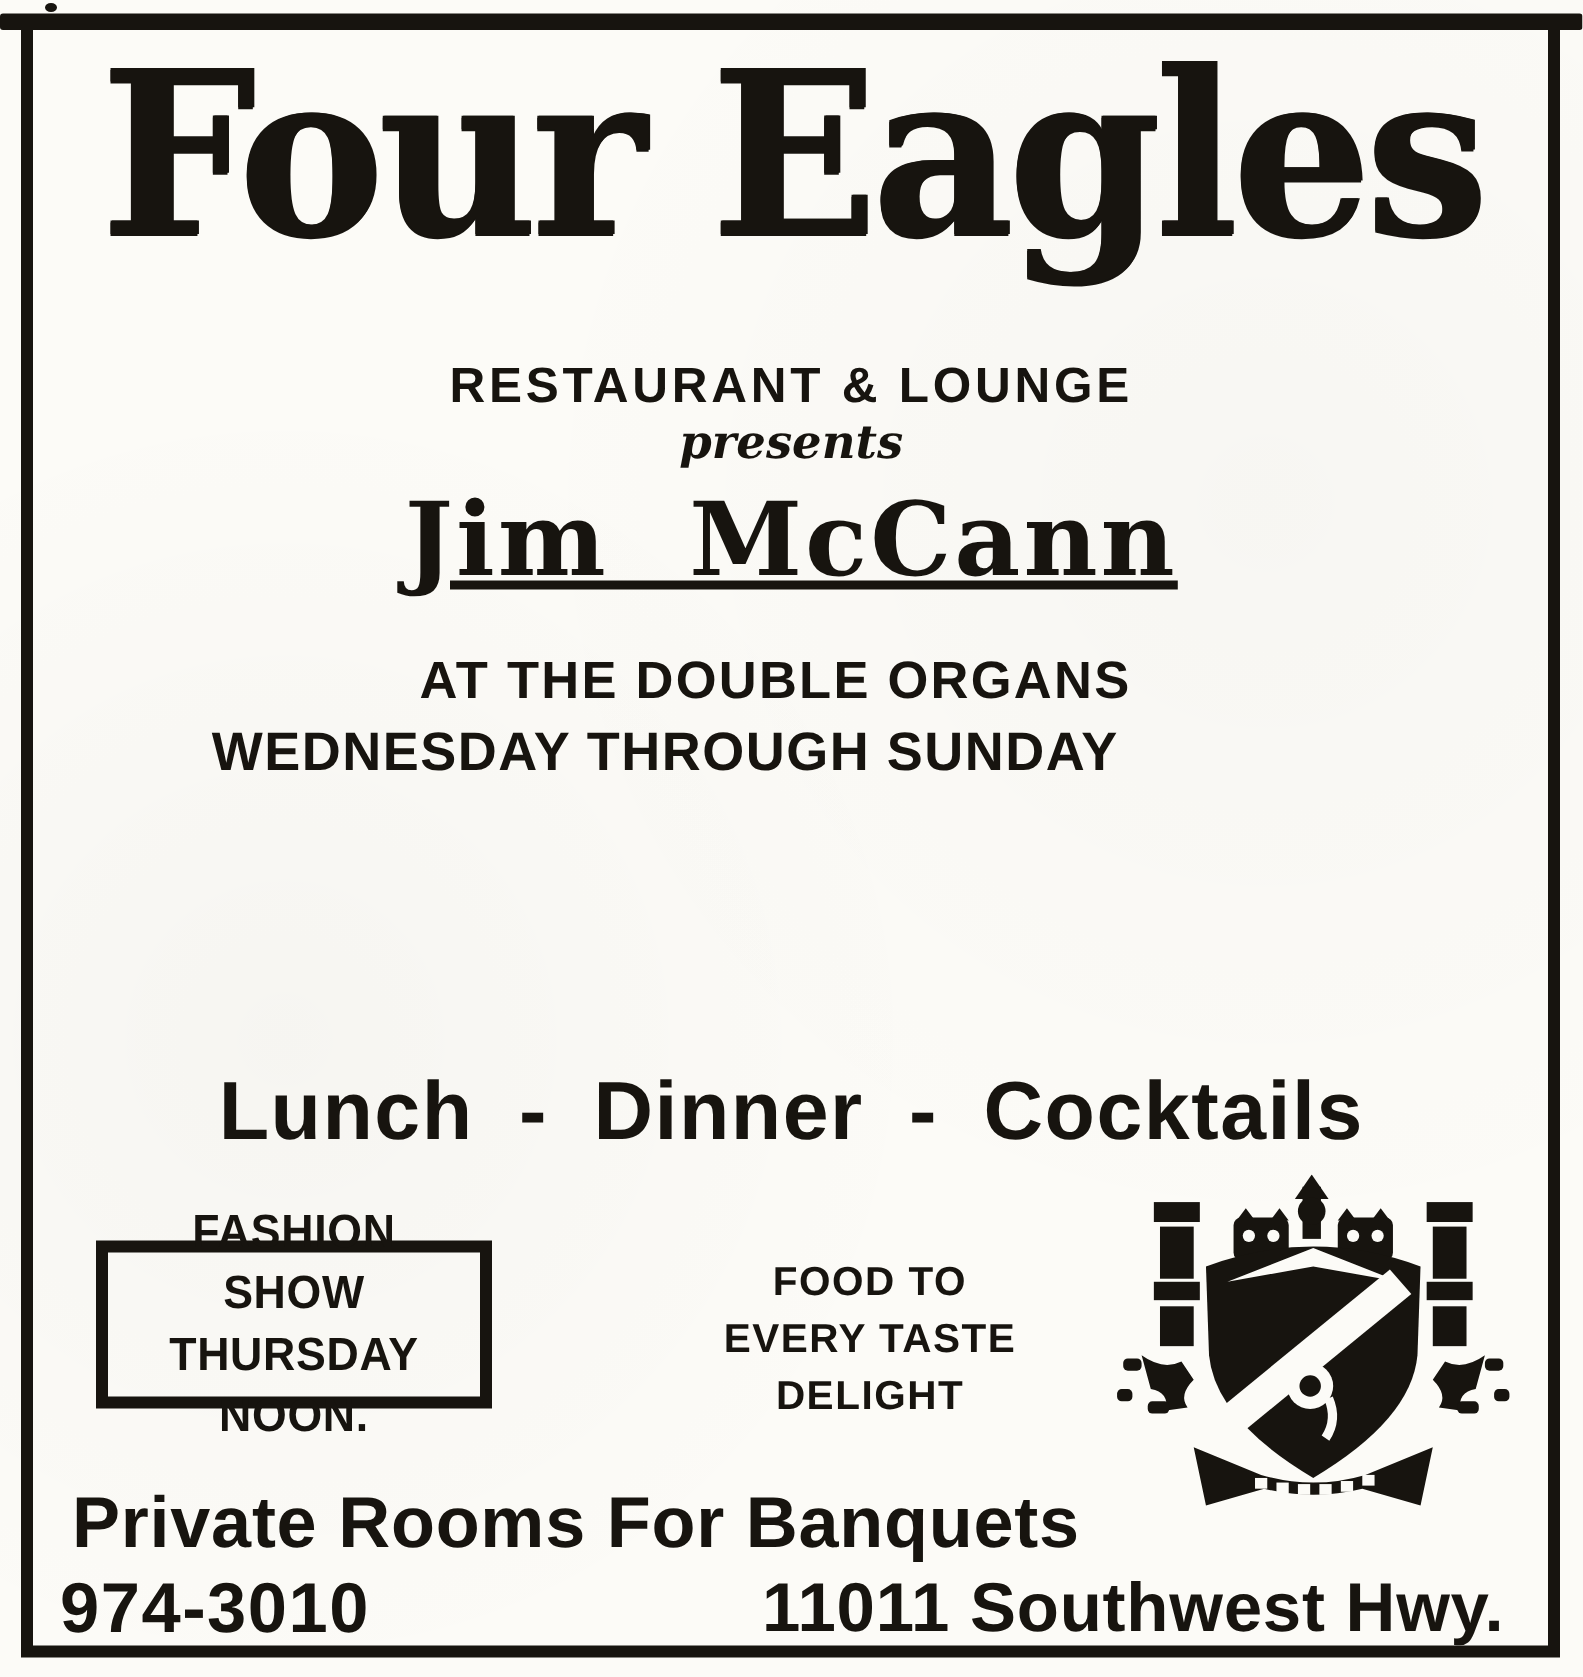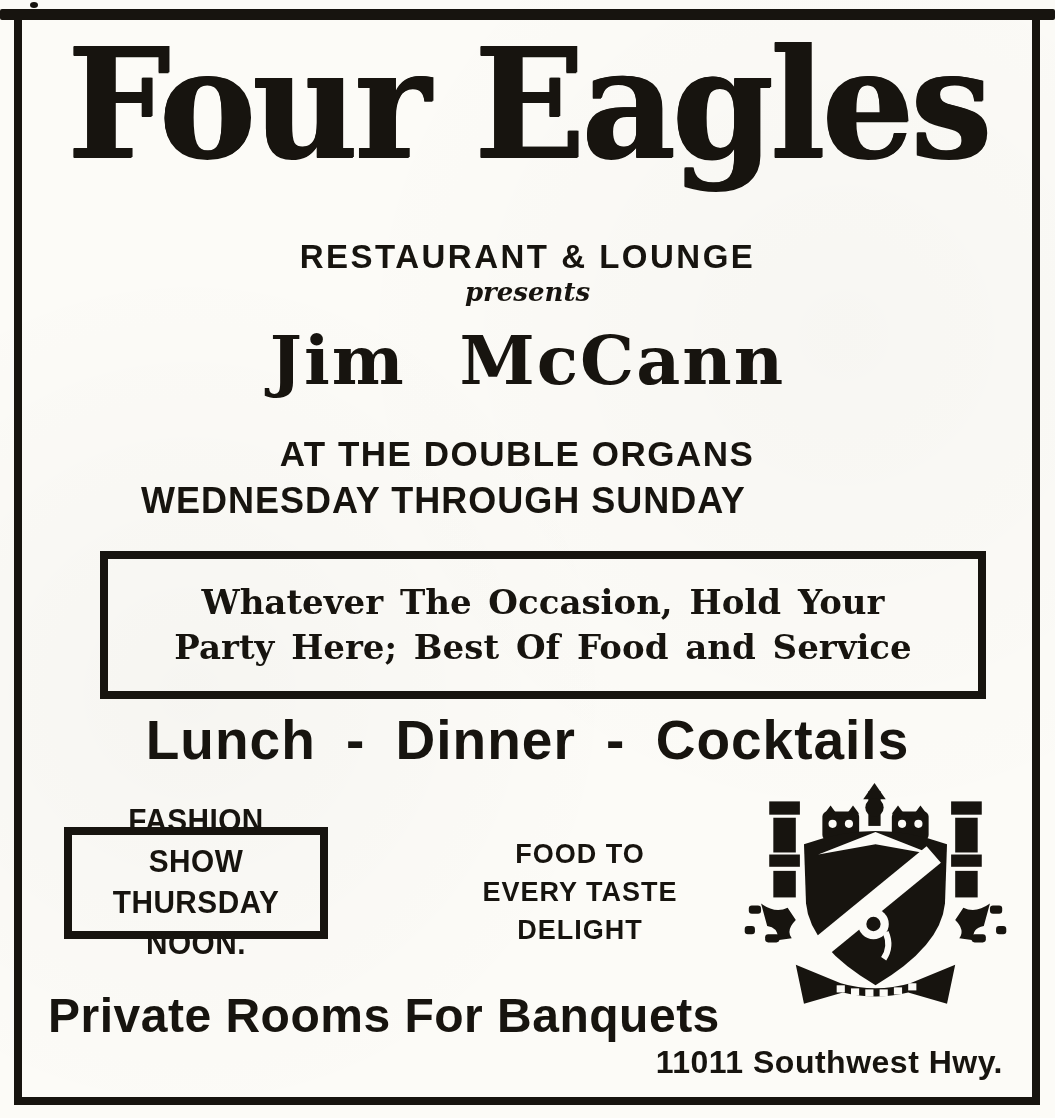--- a/index.html
+++ b/index.html
@@ -57,7 +57,7 @@
     position: absolute; left: 0; top: 277px; width: 1055px;
     font-family: "DejaVu Serif", serif;
     font-style: italic; font-weight: bold;
-    font-size: 26px; text-align: center;
+    font-size: 31px; text-align: center;
   }
   .performer {
     position: absolute; left: 0; top: 320px; width: 1055px;

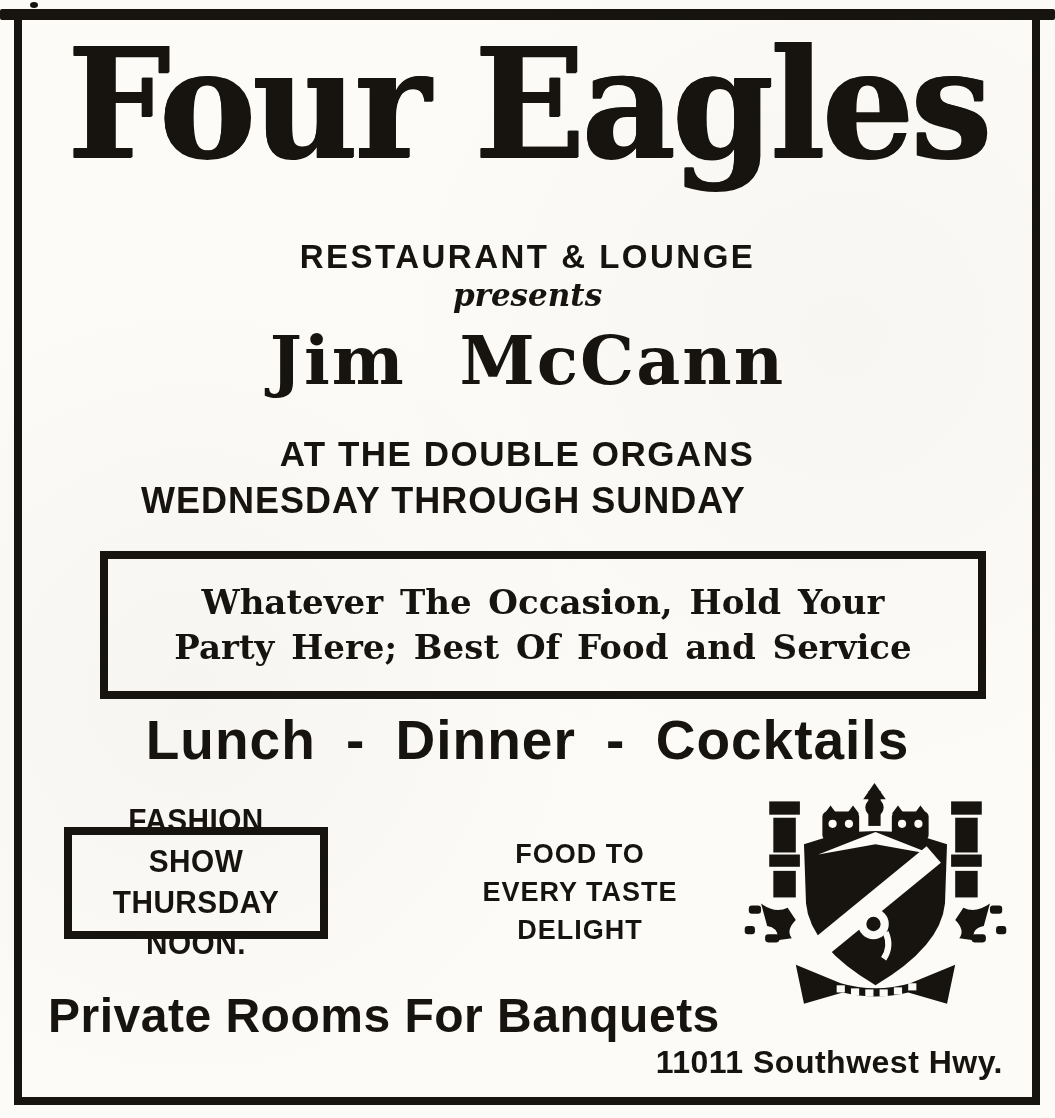--- a/index.html
+++ b/index.html
@@ -65,6 +65,7 @@
     font-weight: bold;
     font-size: 68px; letter-spacing: 2px; word-spacing: 28px;
     text-align: center;
+    text-decoration: underline;
   }
   .sched-1 {
     position: absolute; left: 0; top: 434px; width: 1034px;

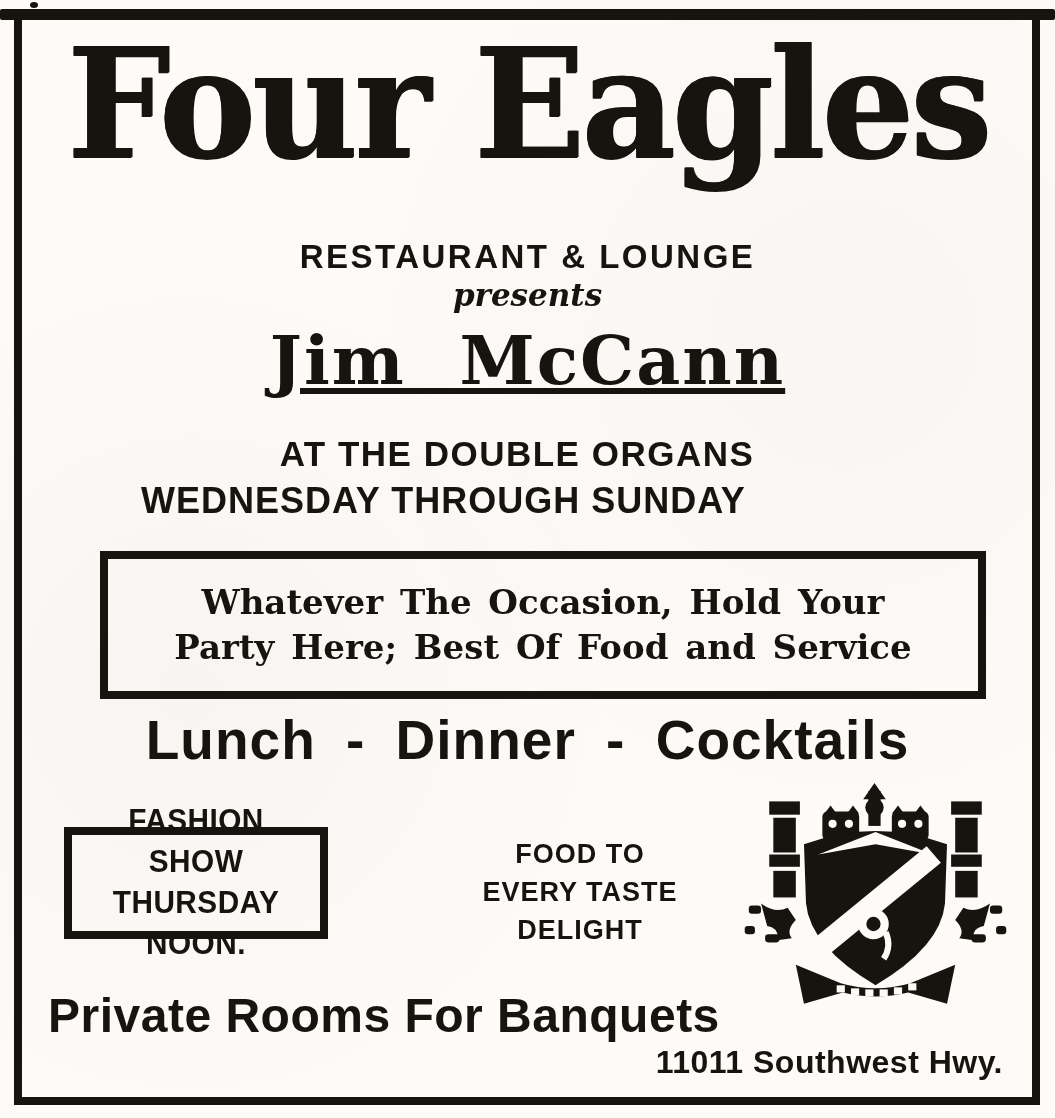--- a/index.html
+++ b/index.html
@@ -152,12 +152,6 @@
 
   <div class="sched-2">WEDNESDAY THROUGH SUNDAY</div>
 
-  <div class="occasion-box">
-    <div class="occasion-text">
-      <div>Whatever The Occasion, Hold Your</div>
-      <div>Party Here; Best Of Food and Service</div>
-    </div>
-  </div>
 
   <div class="services">Lunch - Dinner - Cocktails</div>
 

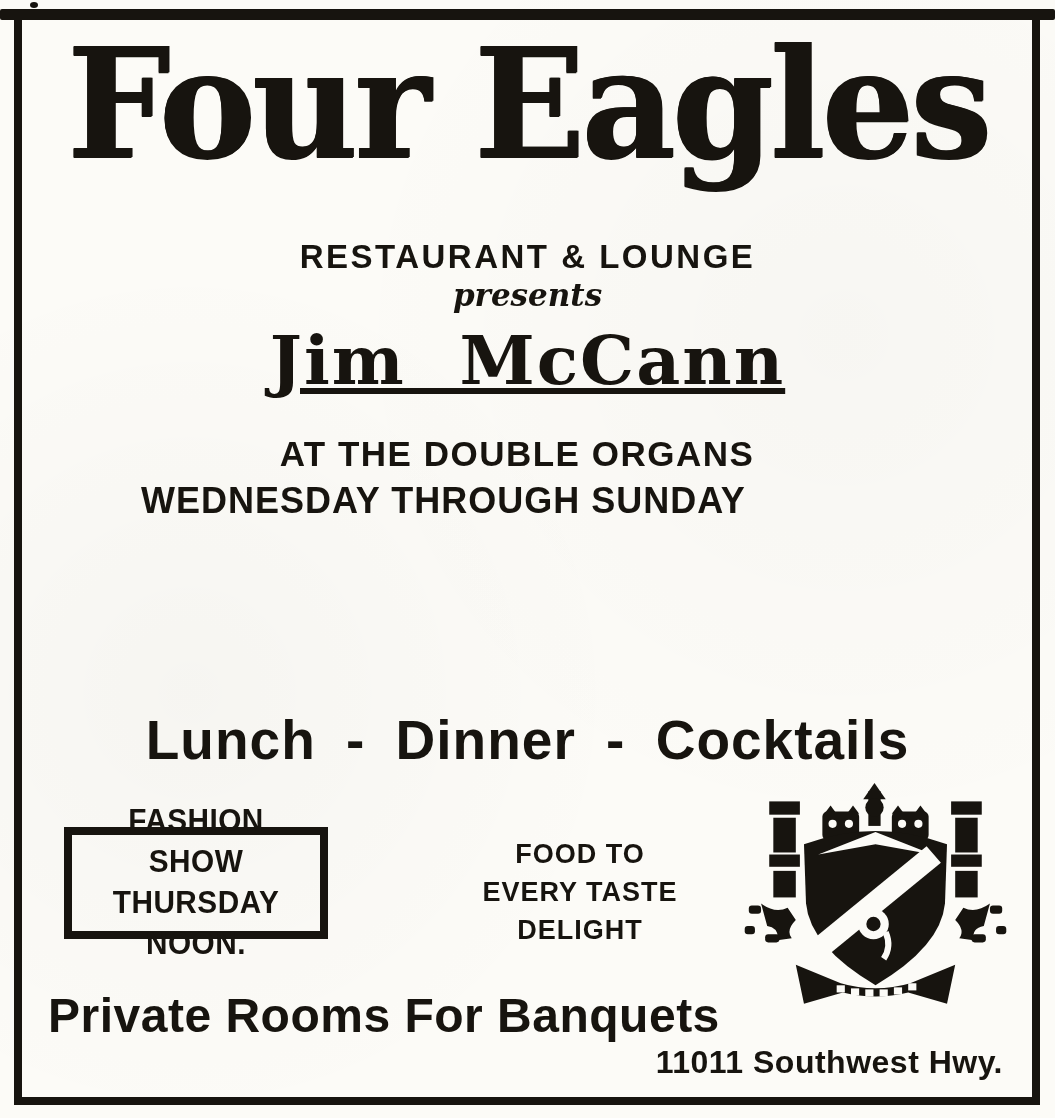--- a/index.html
+++ b/index.html
@@ -230,6 +230,7 @@
 
   <div class="banquets">Private Rooms For Banquets</div>
 
+  <div class="phone">974-3010</div>
 
   <div class="address">11011 Southwest Hwy.</div>
 

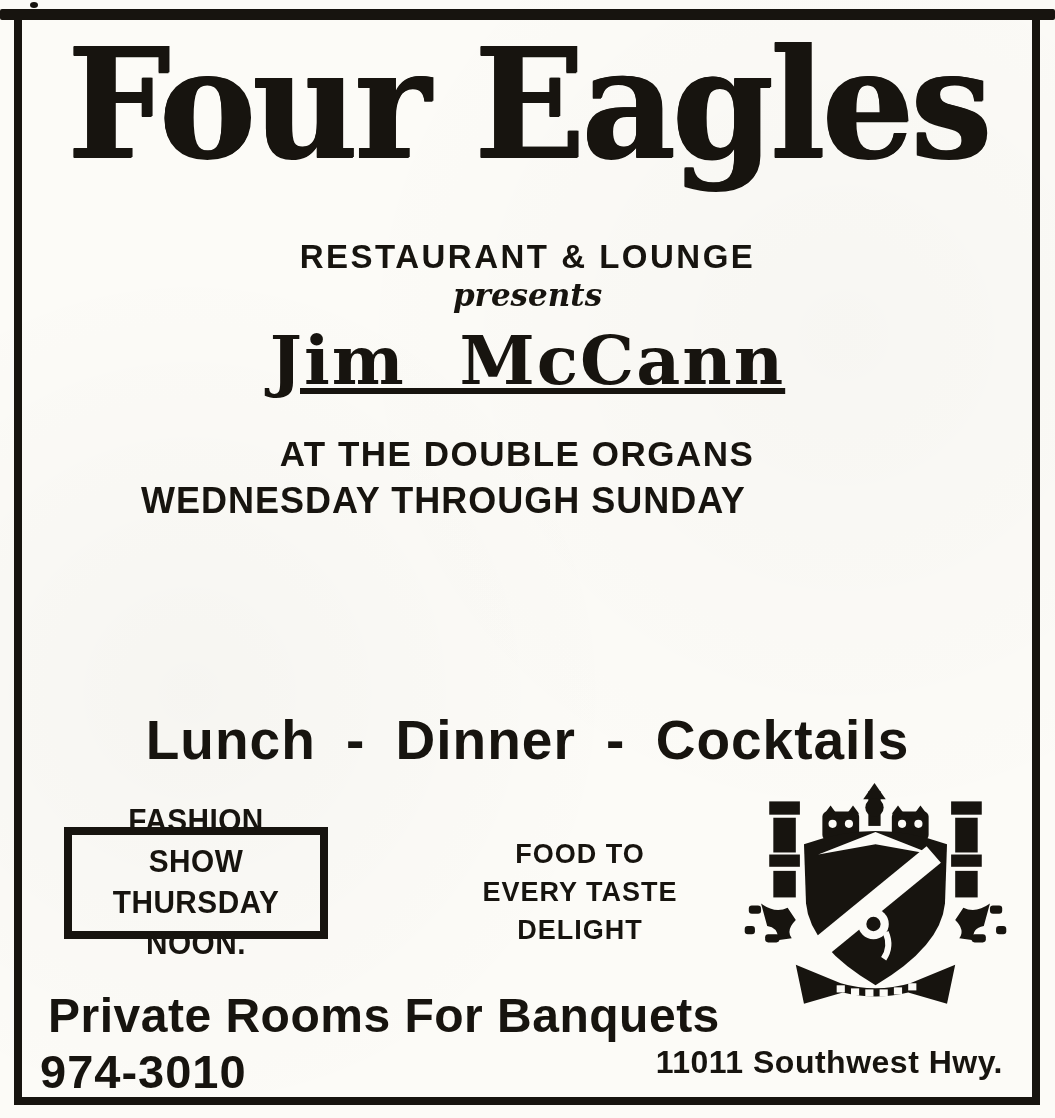--- a/index.html
+++ b/index.html
@@ -127,7 +127,7 @@
   }
   .address {
     position: absolute; right: 52px; top: 1044px;
-    font-weight: bold; font-size: 32px; letter-spacing: 0.5px;
+    font-weight: bold; font-size: 46px; letter-spacing: 0.5px;
   }
 </style>
 </head>

